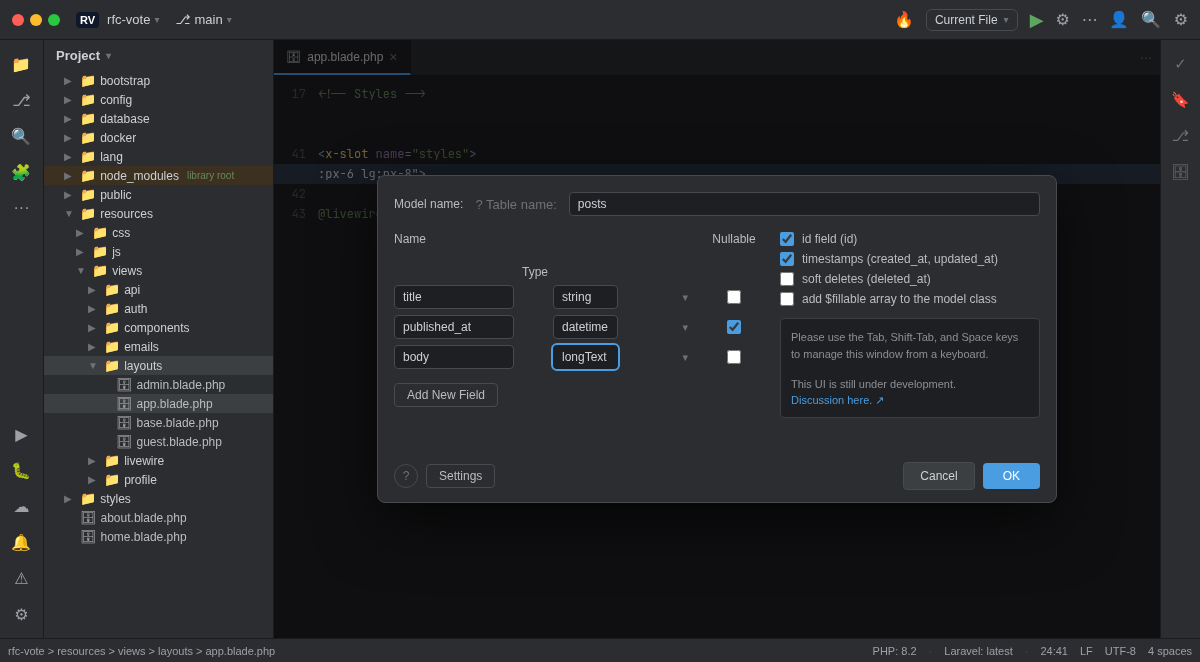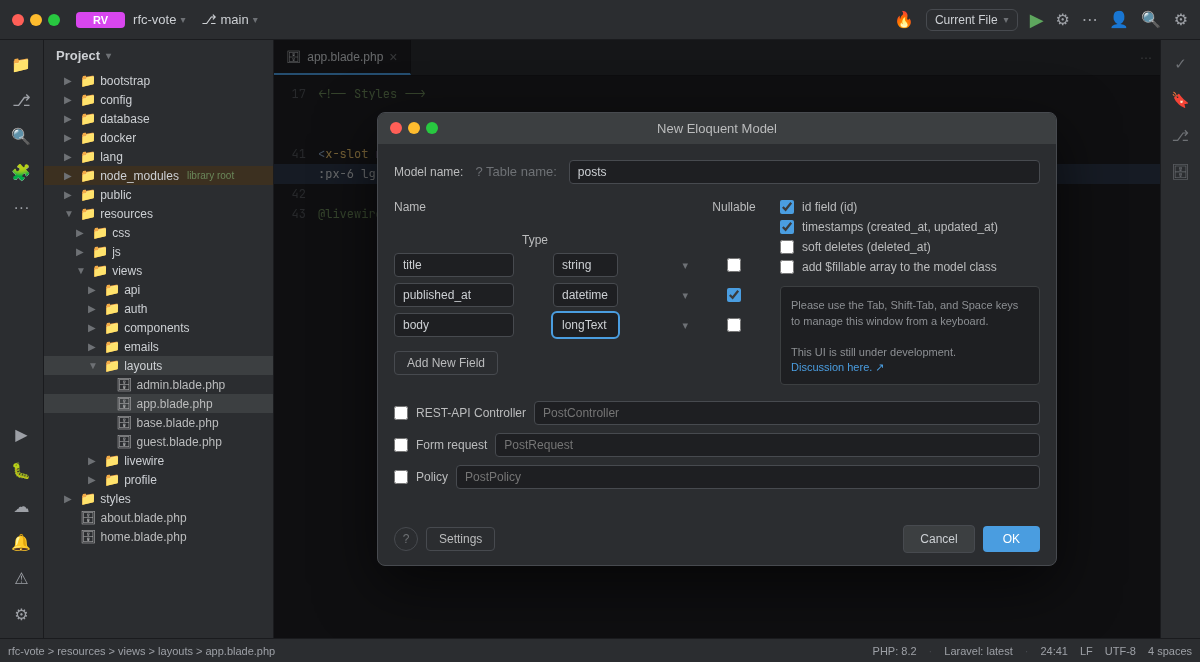--- a/index.html
+++ b/index.html
@@ -36,10 +36,10 @@
     .tl-yellow { background: #febc2e; }
     .tl-green { background: #28c840; }
     .project-badge {
-      background: #d946ef;
+      background: #0f172a;
       color: #fff;
       border-radius: 4px;
-      padding: 2px 17px;
+      padding: 2px 4px;
       font-size: 11px;
       font-weight: bold;
     }

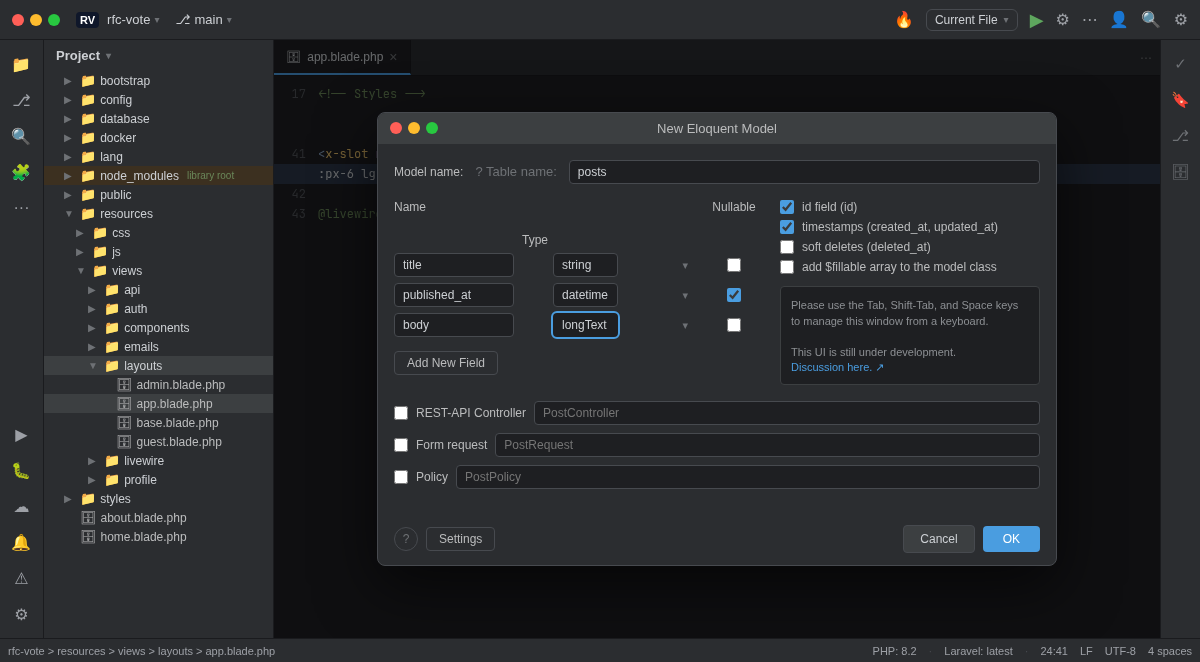--- a/index.html
+++ b/index.html
@@ -729,14 +729,6 @@
     <div class="dialog-overlay">
       <div class="dialog">
 
-        <div class="dialog-titlebar">
-          <div class="dialog-traffic-lights">
-            <div class="tl tl-red"></div>
-            <div class="tl tl-yellow"></div>
-            <div class="tl tl-green"></div>
-          </div>
-          <span class="dialog-title">New Eloquent Model</span>
-        </div>
 
         <div class="dialog-body">
 

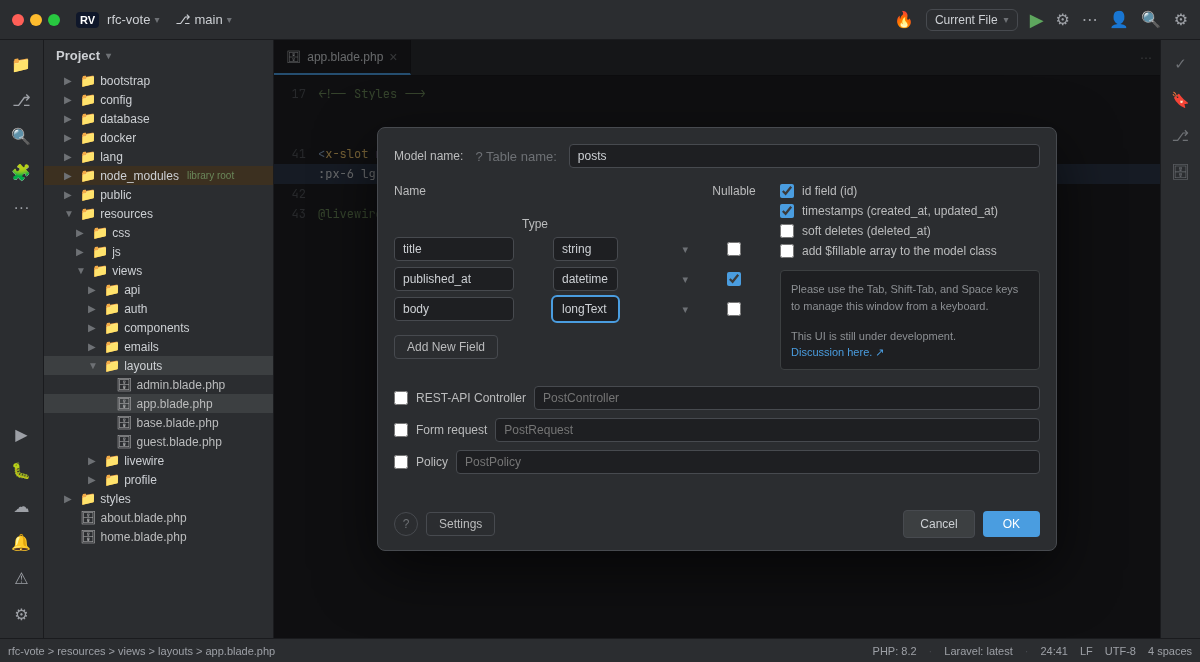--- a/index.html
+++ b/index.html
@@ -832,23 +832,6 @@
           <div class="dialog-bottom-opts">
 
 
-            <div class="bottom-opt-col">
-              <div class="bottom-opt-row">
-                <input type="checkbox" style="">
-                <label class="dialog-label">REST-API Controller</label>
-                <input type="text" class="bottom-opt-input" placeholder="PostController" disabled="" style="">
-              </div>
-              <div class="bottom-opt-row">
-                <input type="checkbox" style="">
-                <label class="dialog-label">Form request</label>
-                <input type="text" class="bottom-opt-input" placeholder="PostRequest" disabled="" style="">
-              </div>
-              <div class="bottom-opt-row">
-                <input type="checkbox" style="">
-                <label class="dialog-label">Policy</label>
-                <input type="text" class="bottom-opt-input" placeholder="PostPolicy" disabled="" style="">
-              </div>
-            </div>
           </div>
         </div>
 

